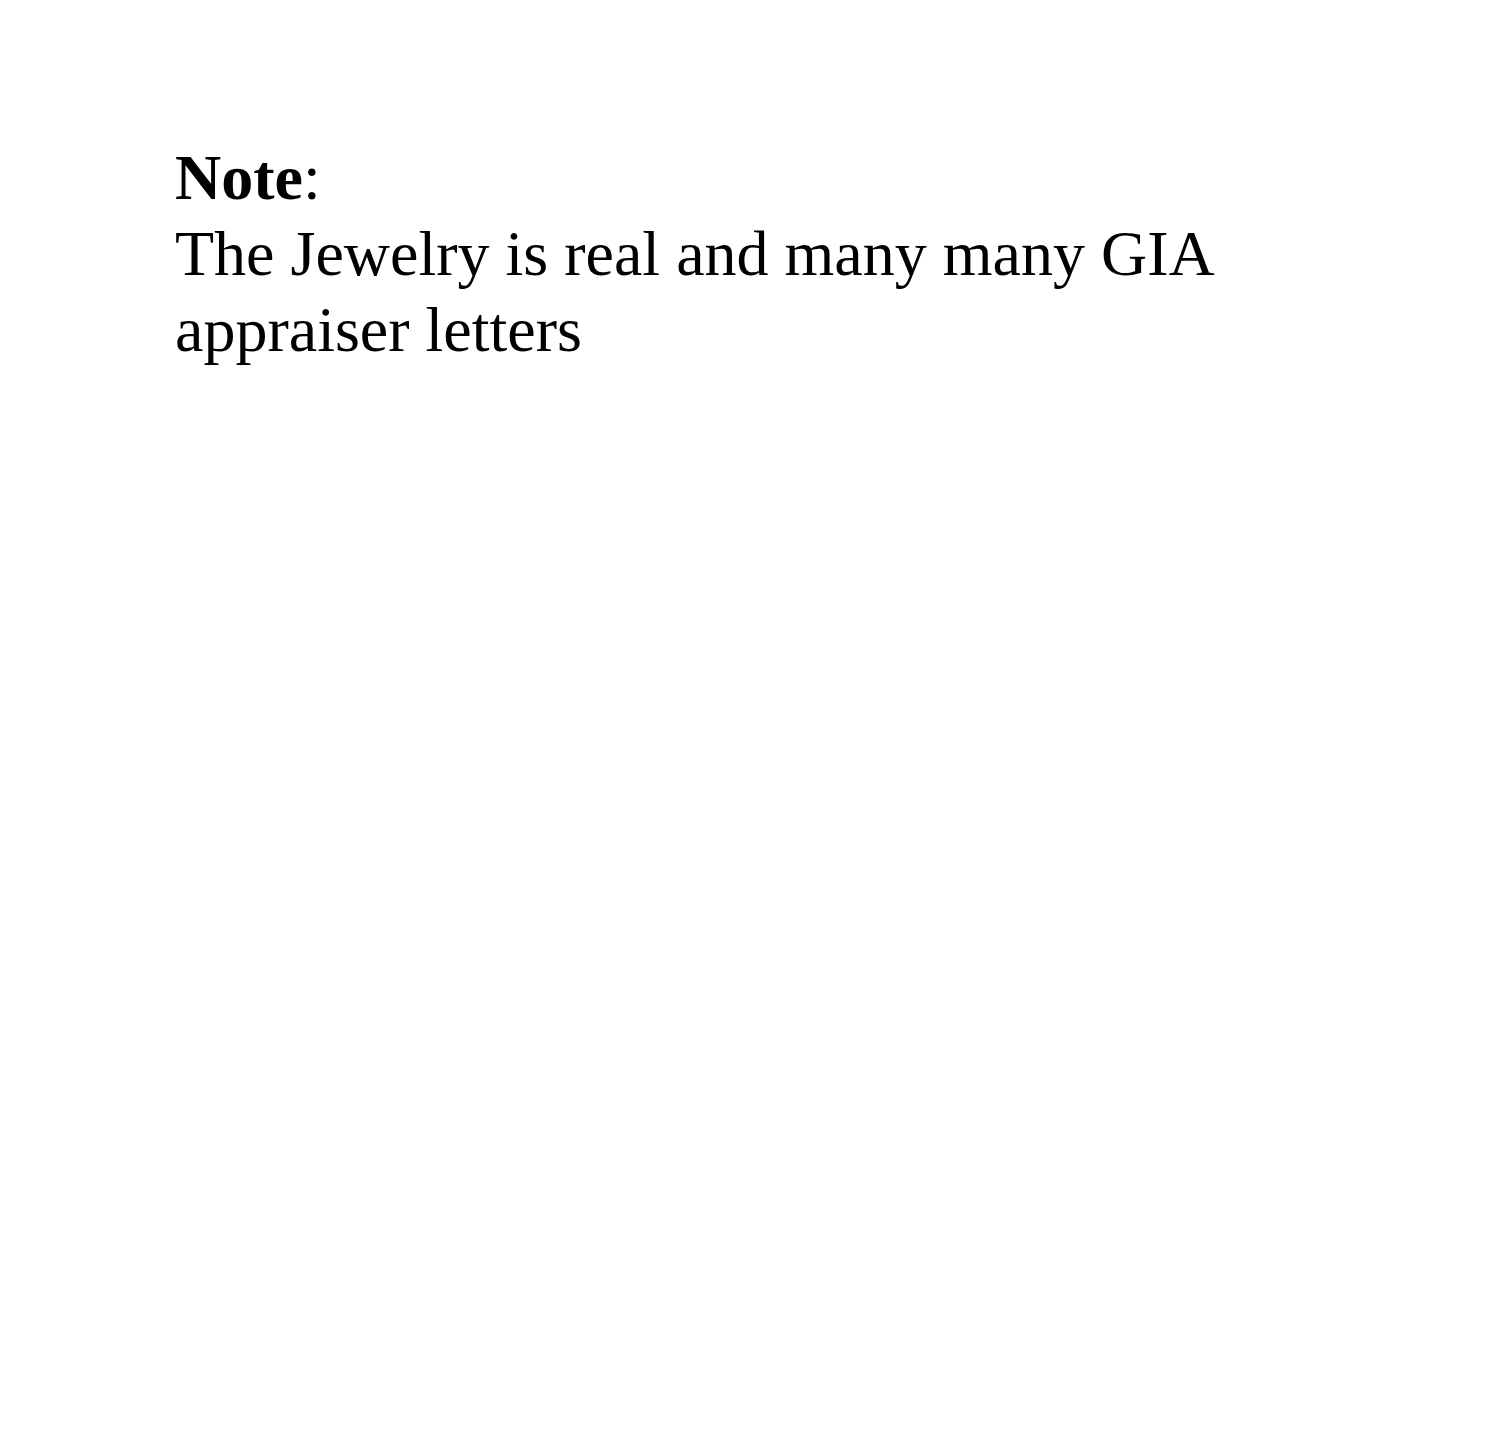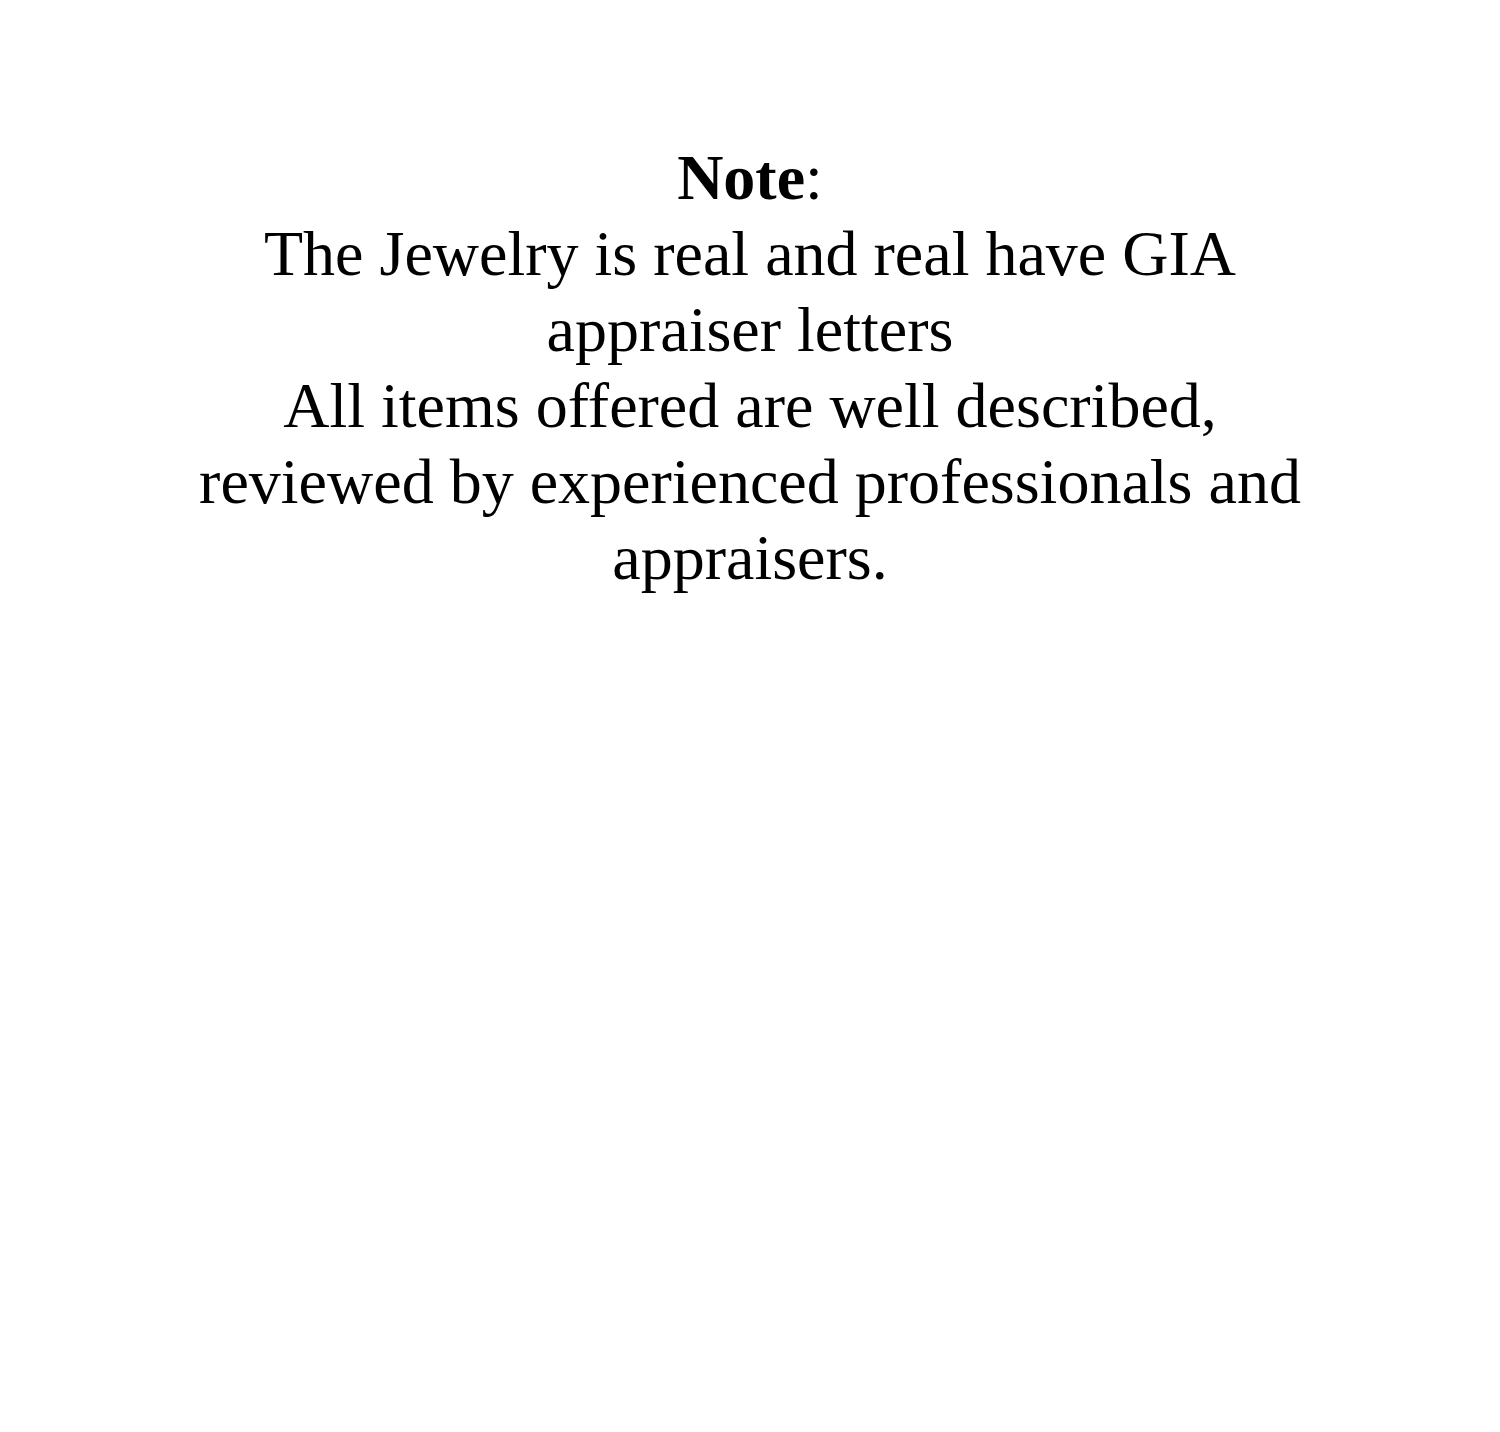--- a/index.html
+++ b/index.html
@@ -18,7 +18,6 @@
     width: 1150px;
     margin: 0 auto;
     padding-top: 140px;
-    text-align: center;
     font-size: 64px;
     line-height: 76px;
     color: #000000;

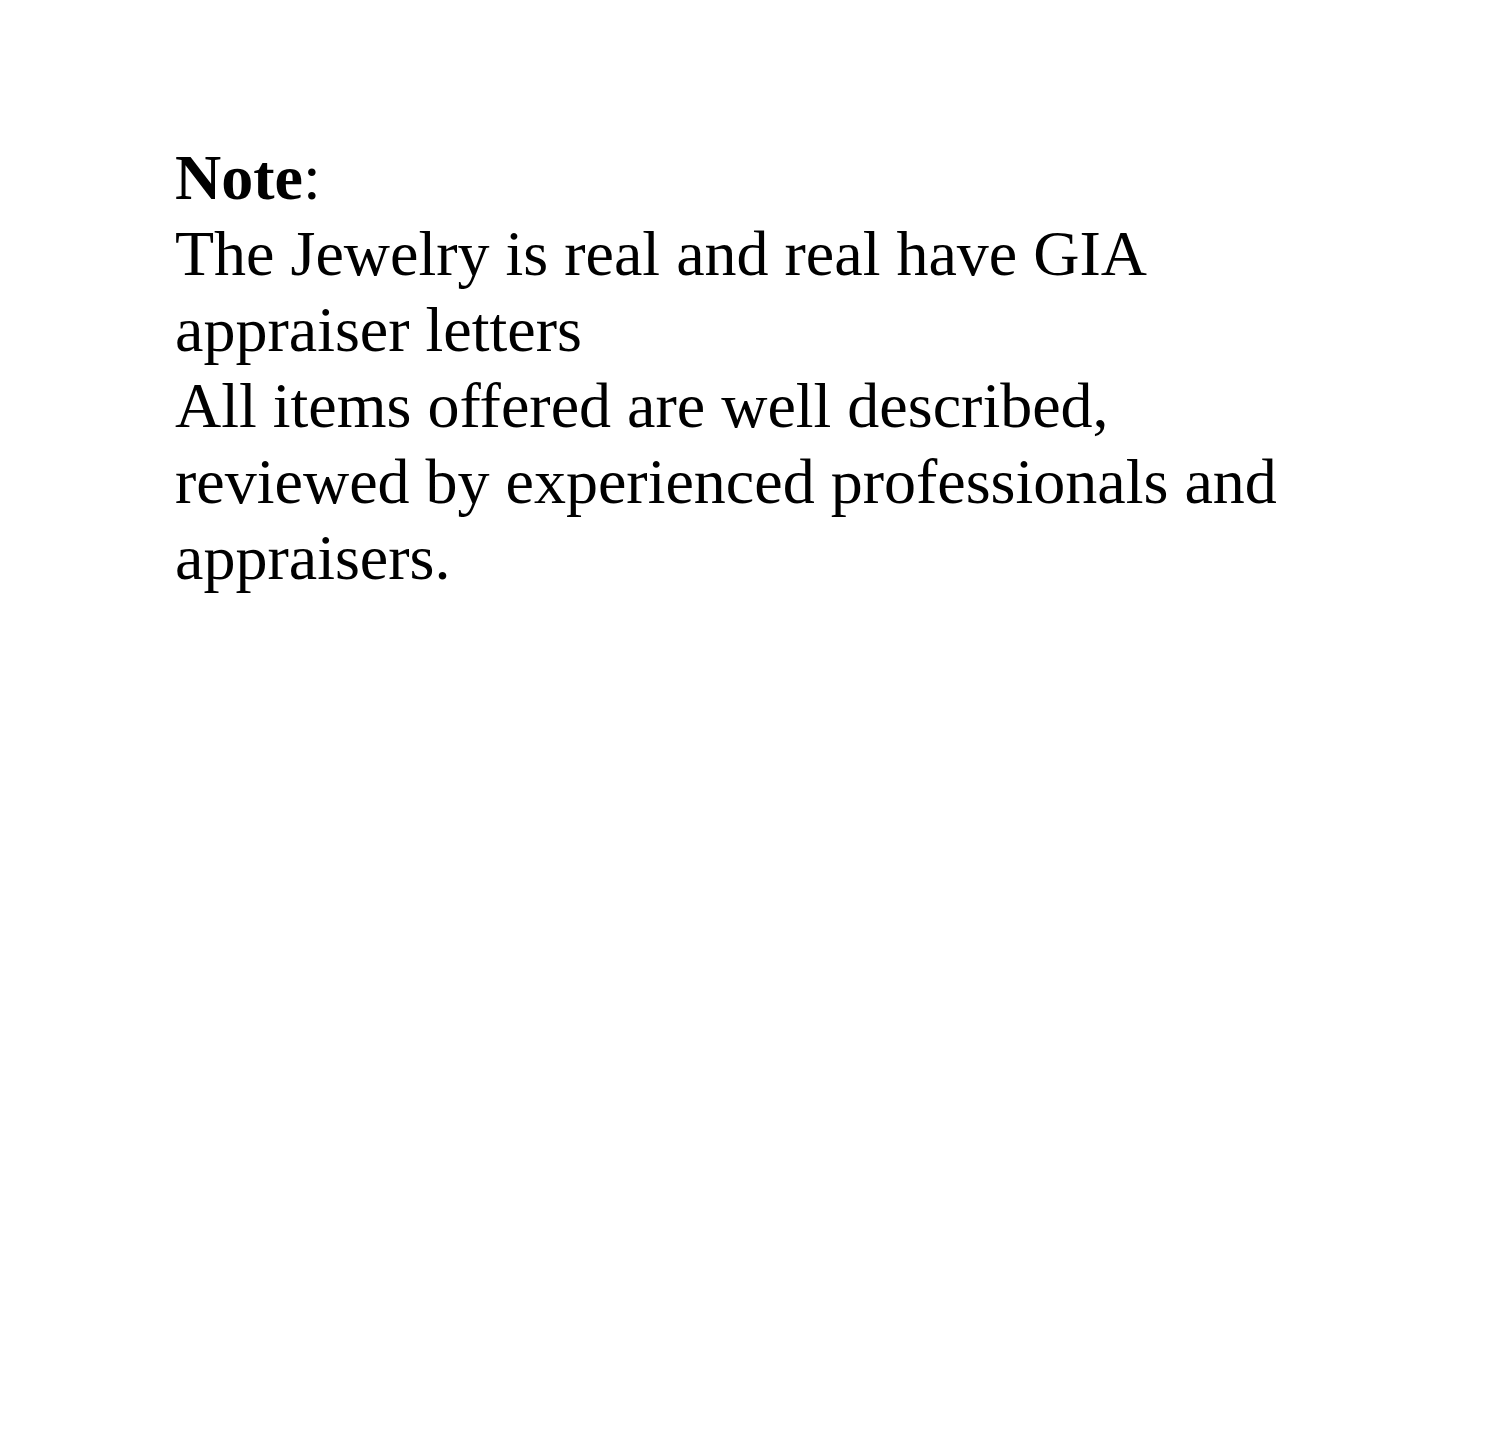--- a/index.html
+++ b/index.html
@@ -40,7 +40,7 @@
 
 <main class="note-document">
   <h1 class="note-heading"><span class="bold">Note</span><span>:</span></h1>
-  <p class="note-paragraph">The Jewelry is real and real have GIA appraiser letters</p>
+  <p class="note-paragraph">The Jewelry is real and many many GIA appraiser letters</p>
   <p class="note-paragraph">All items offered are well described, reviewed by experienced professionals and appraisers.</p>
 </main>
 

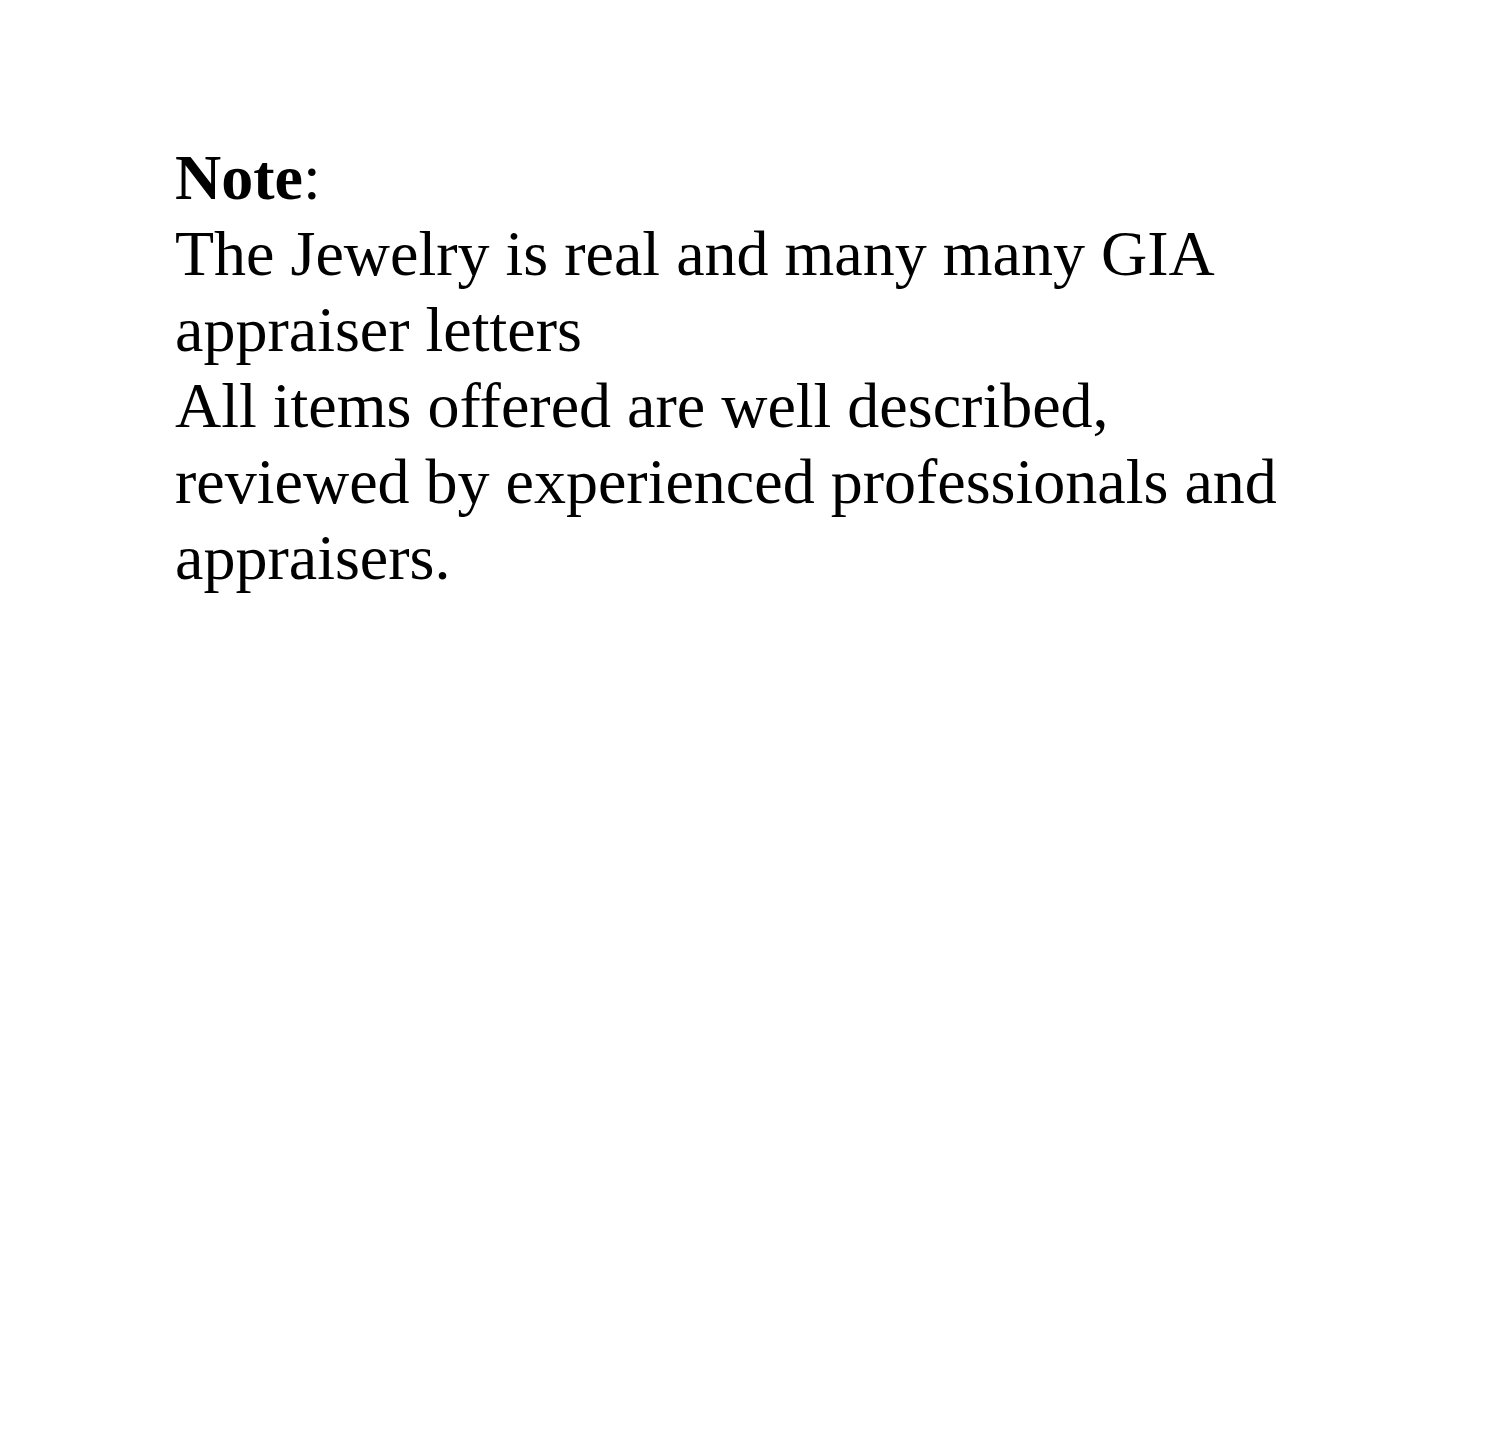--- a/index.html
+++ b/index.html
@@ -41,7 +41,6 @@
 <main class="note-document">
   <h1 class="note-heading"><span class="bold">Note</span><span>:</span></h1>
   <p class="note-paragraph">The Jewelry is real and many many GIA appraiser letters</p>
-  <p class="note-paragraph">All items offered are well described, reviewed by experienced professionals and appraisers.</p>
 </main>
 
 </body></html>

